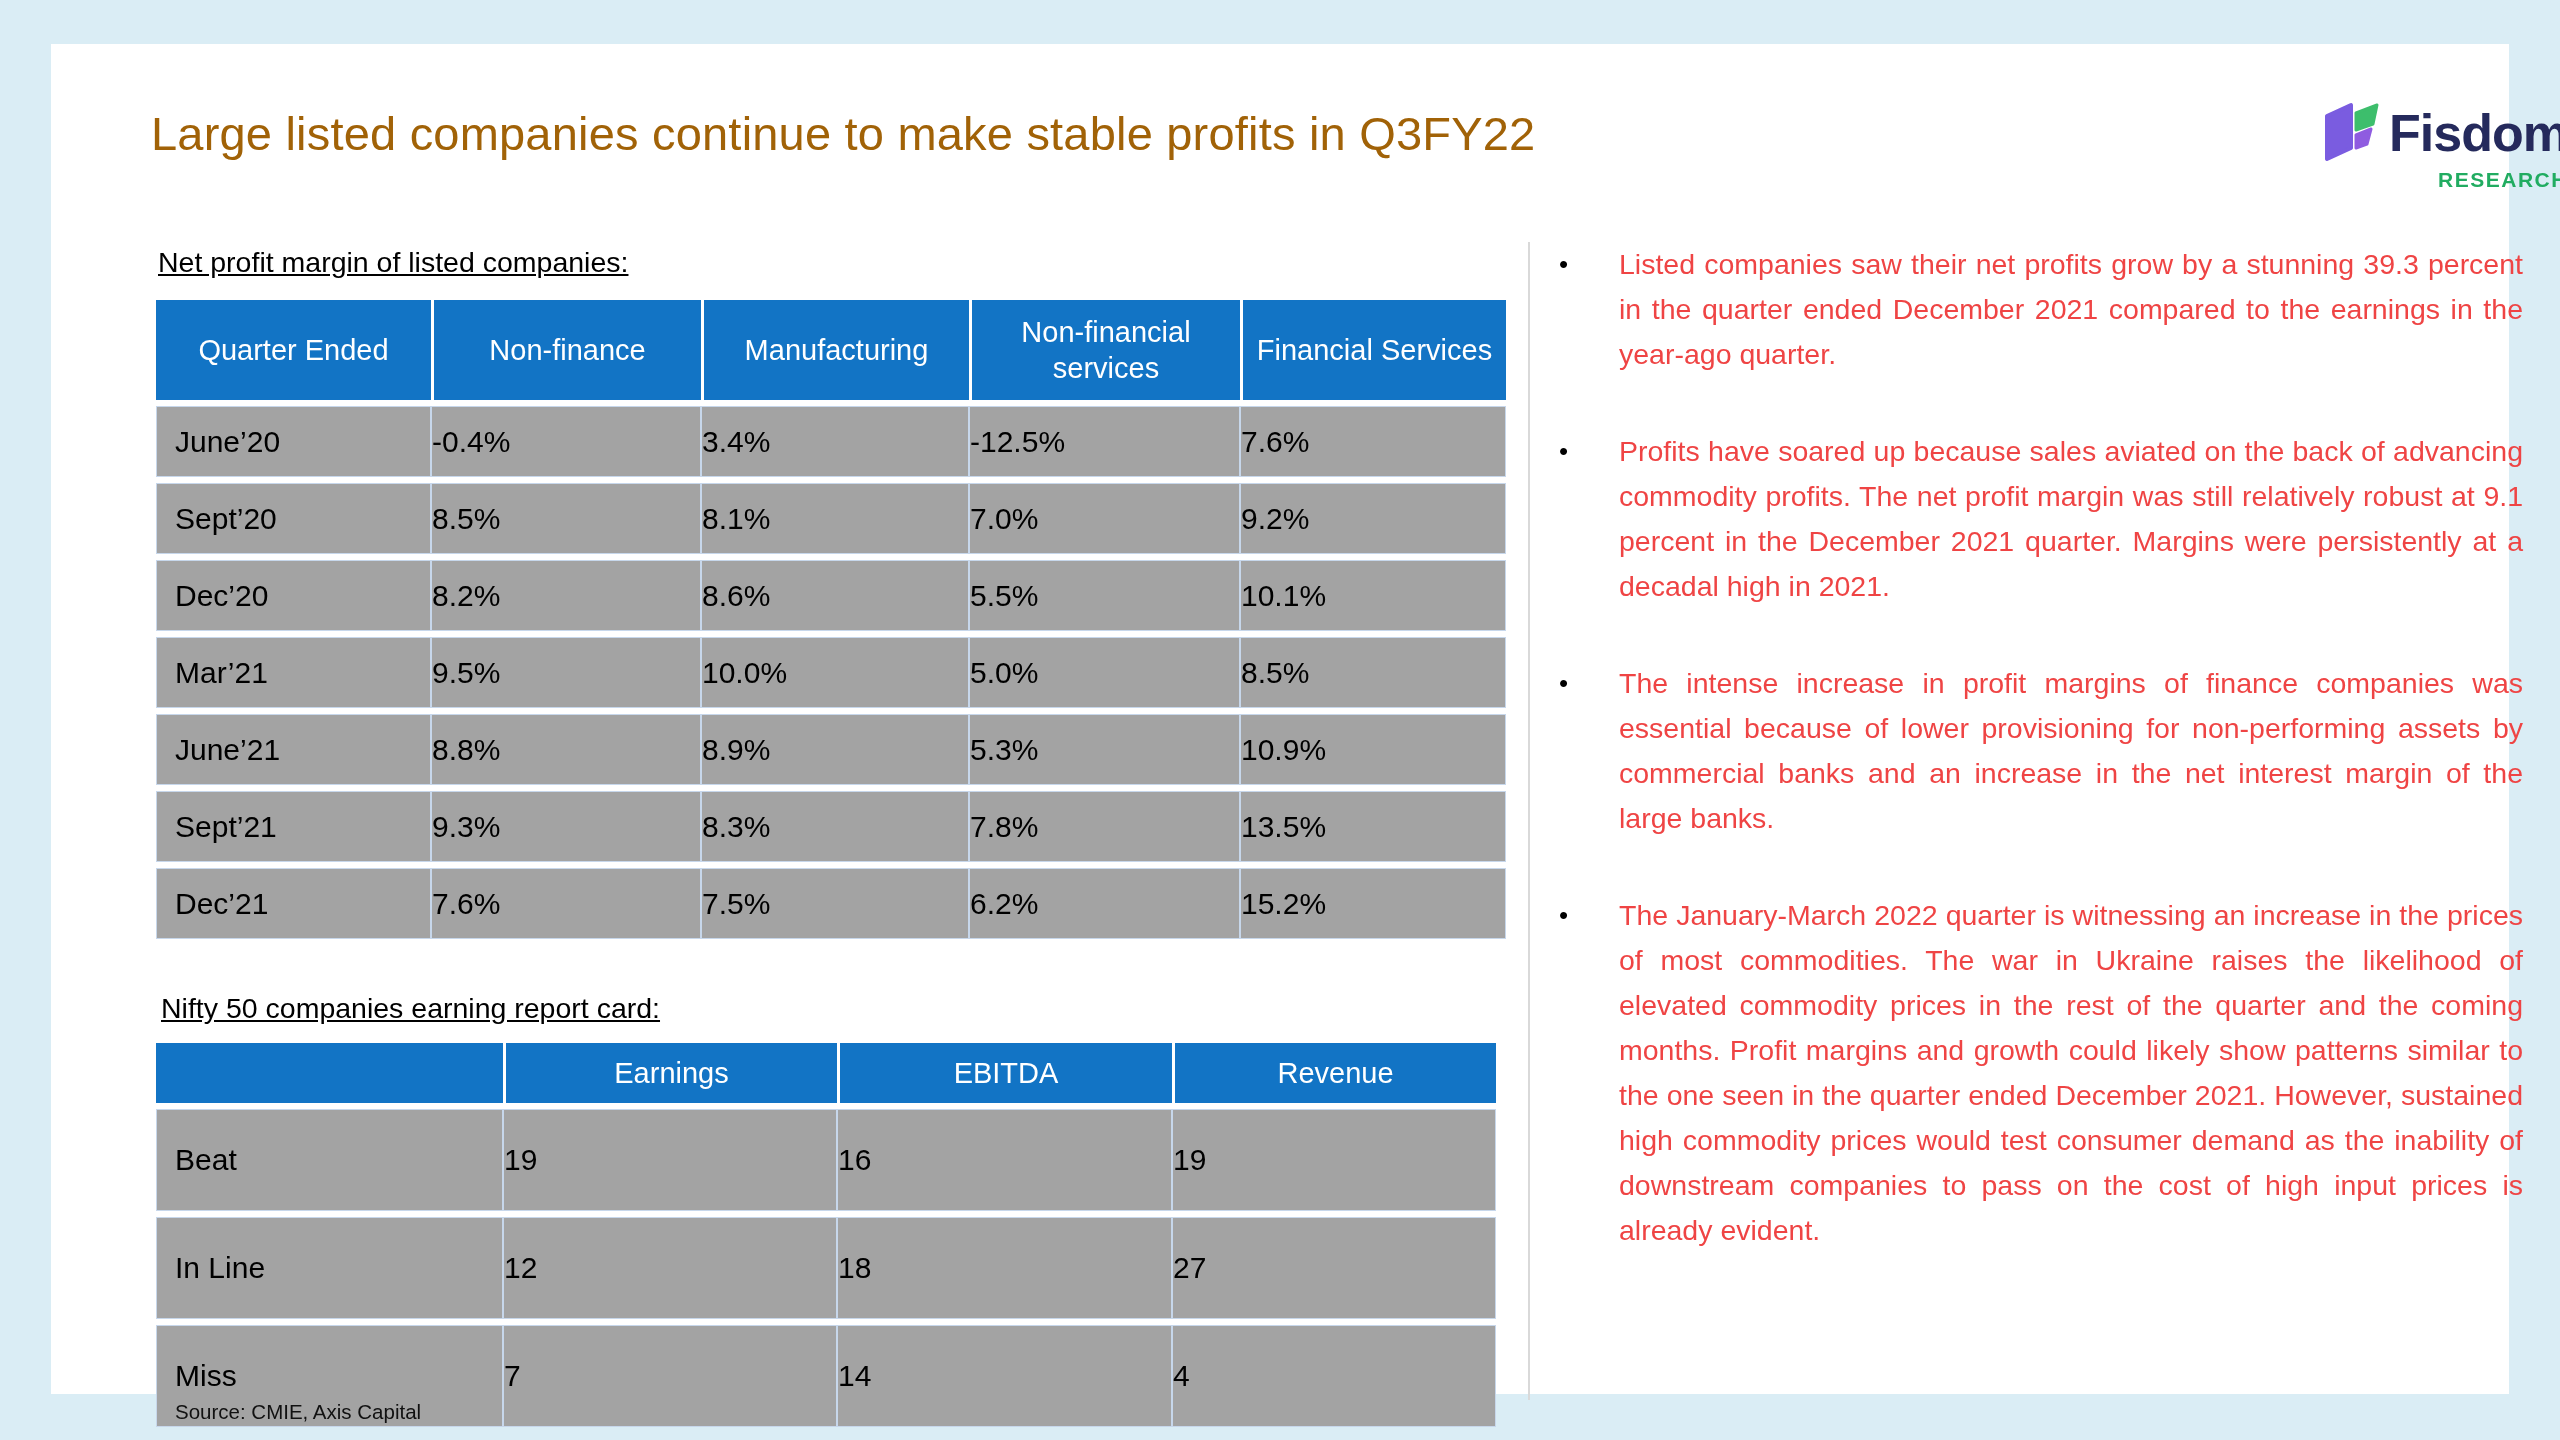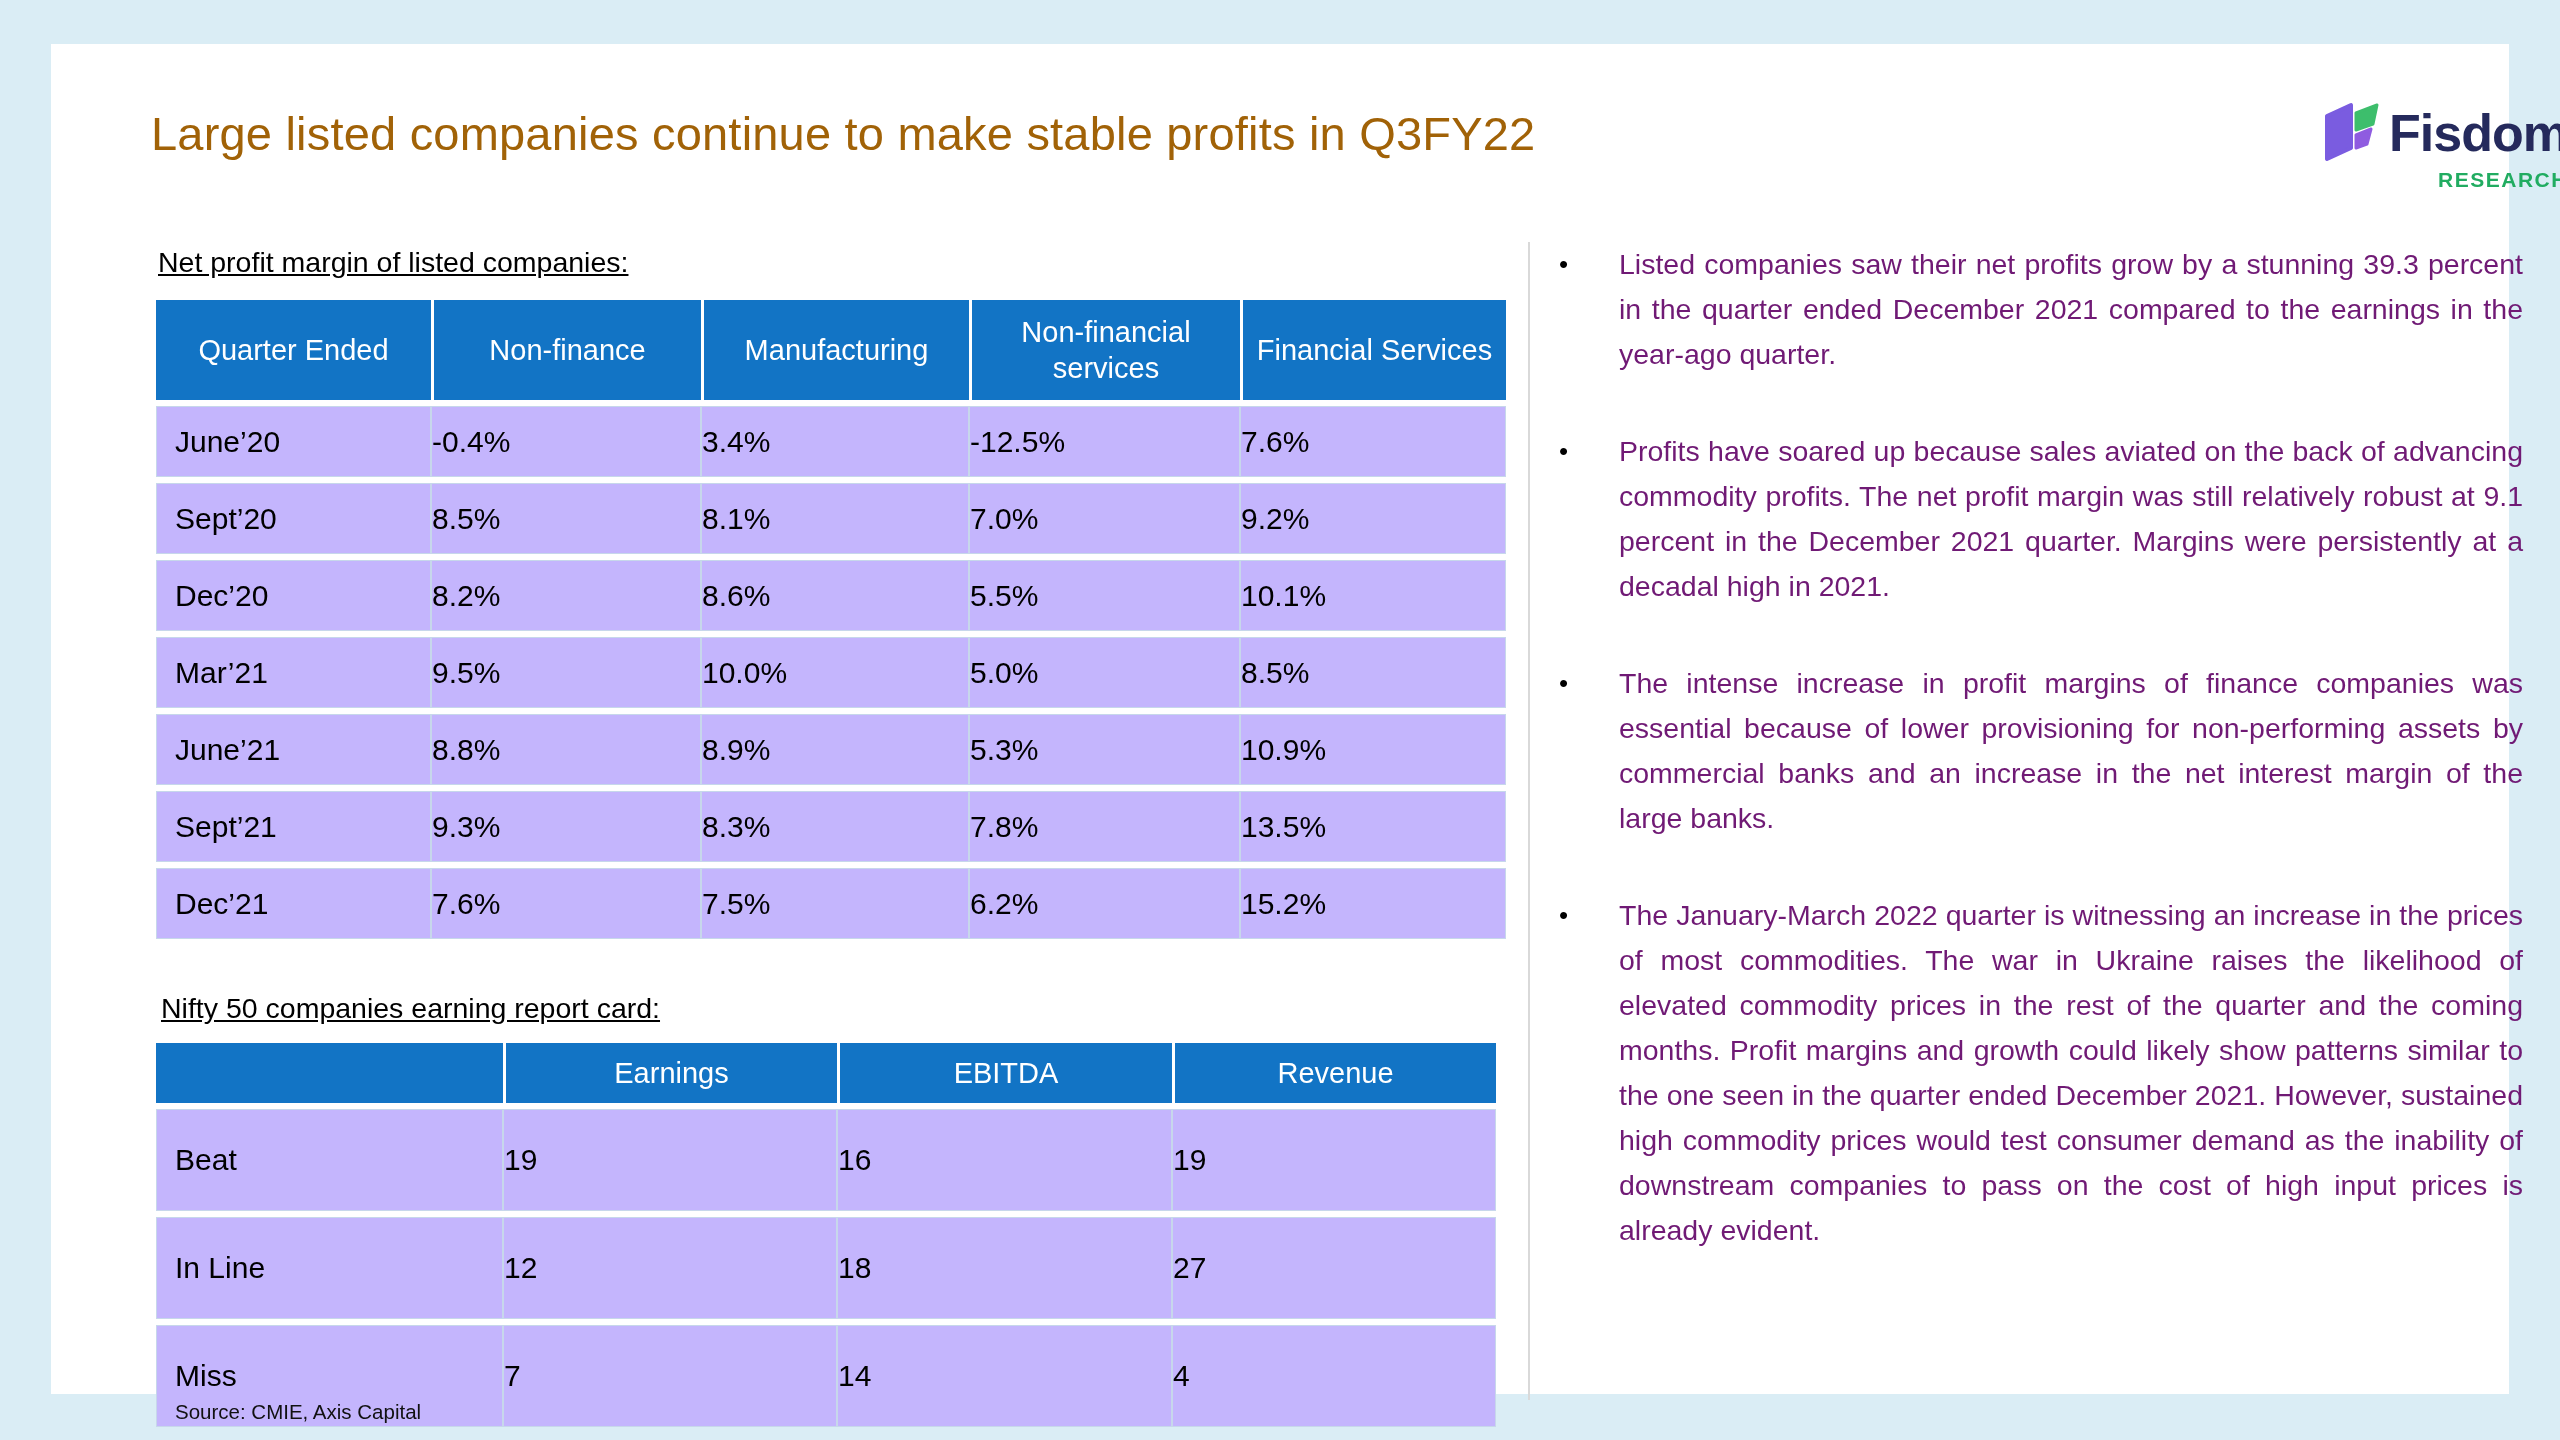--- a/index.html
+++ b/index.html
@@ -81,7 +81,7 @@
   }
   .bullet-text {
     flex: 1; font-size: 28.5px; line-height: 45px;
-    text-align: justify; color: #701a75;
+    text-align: justify; color: #ef4444;
   }
 </style>
 </head>

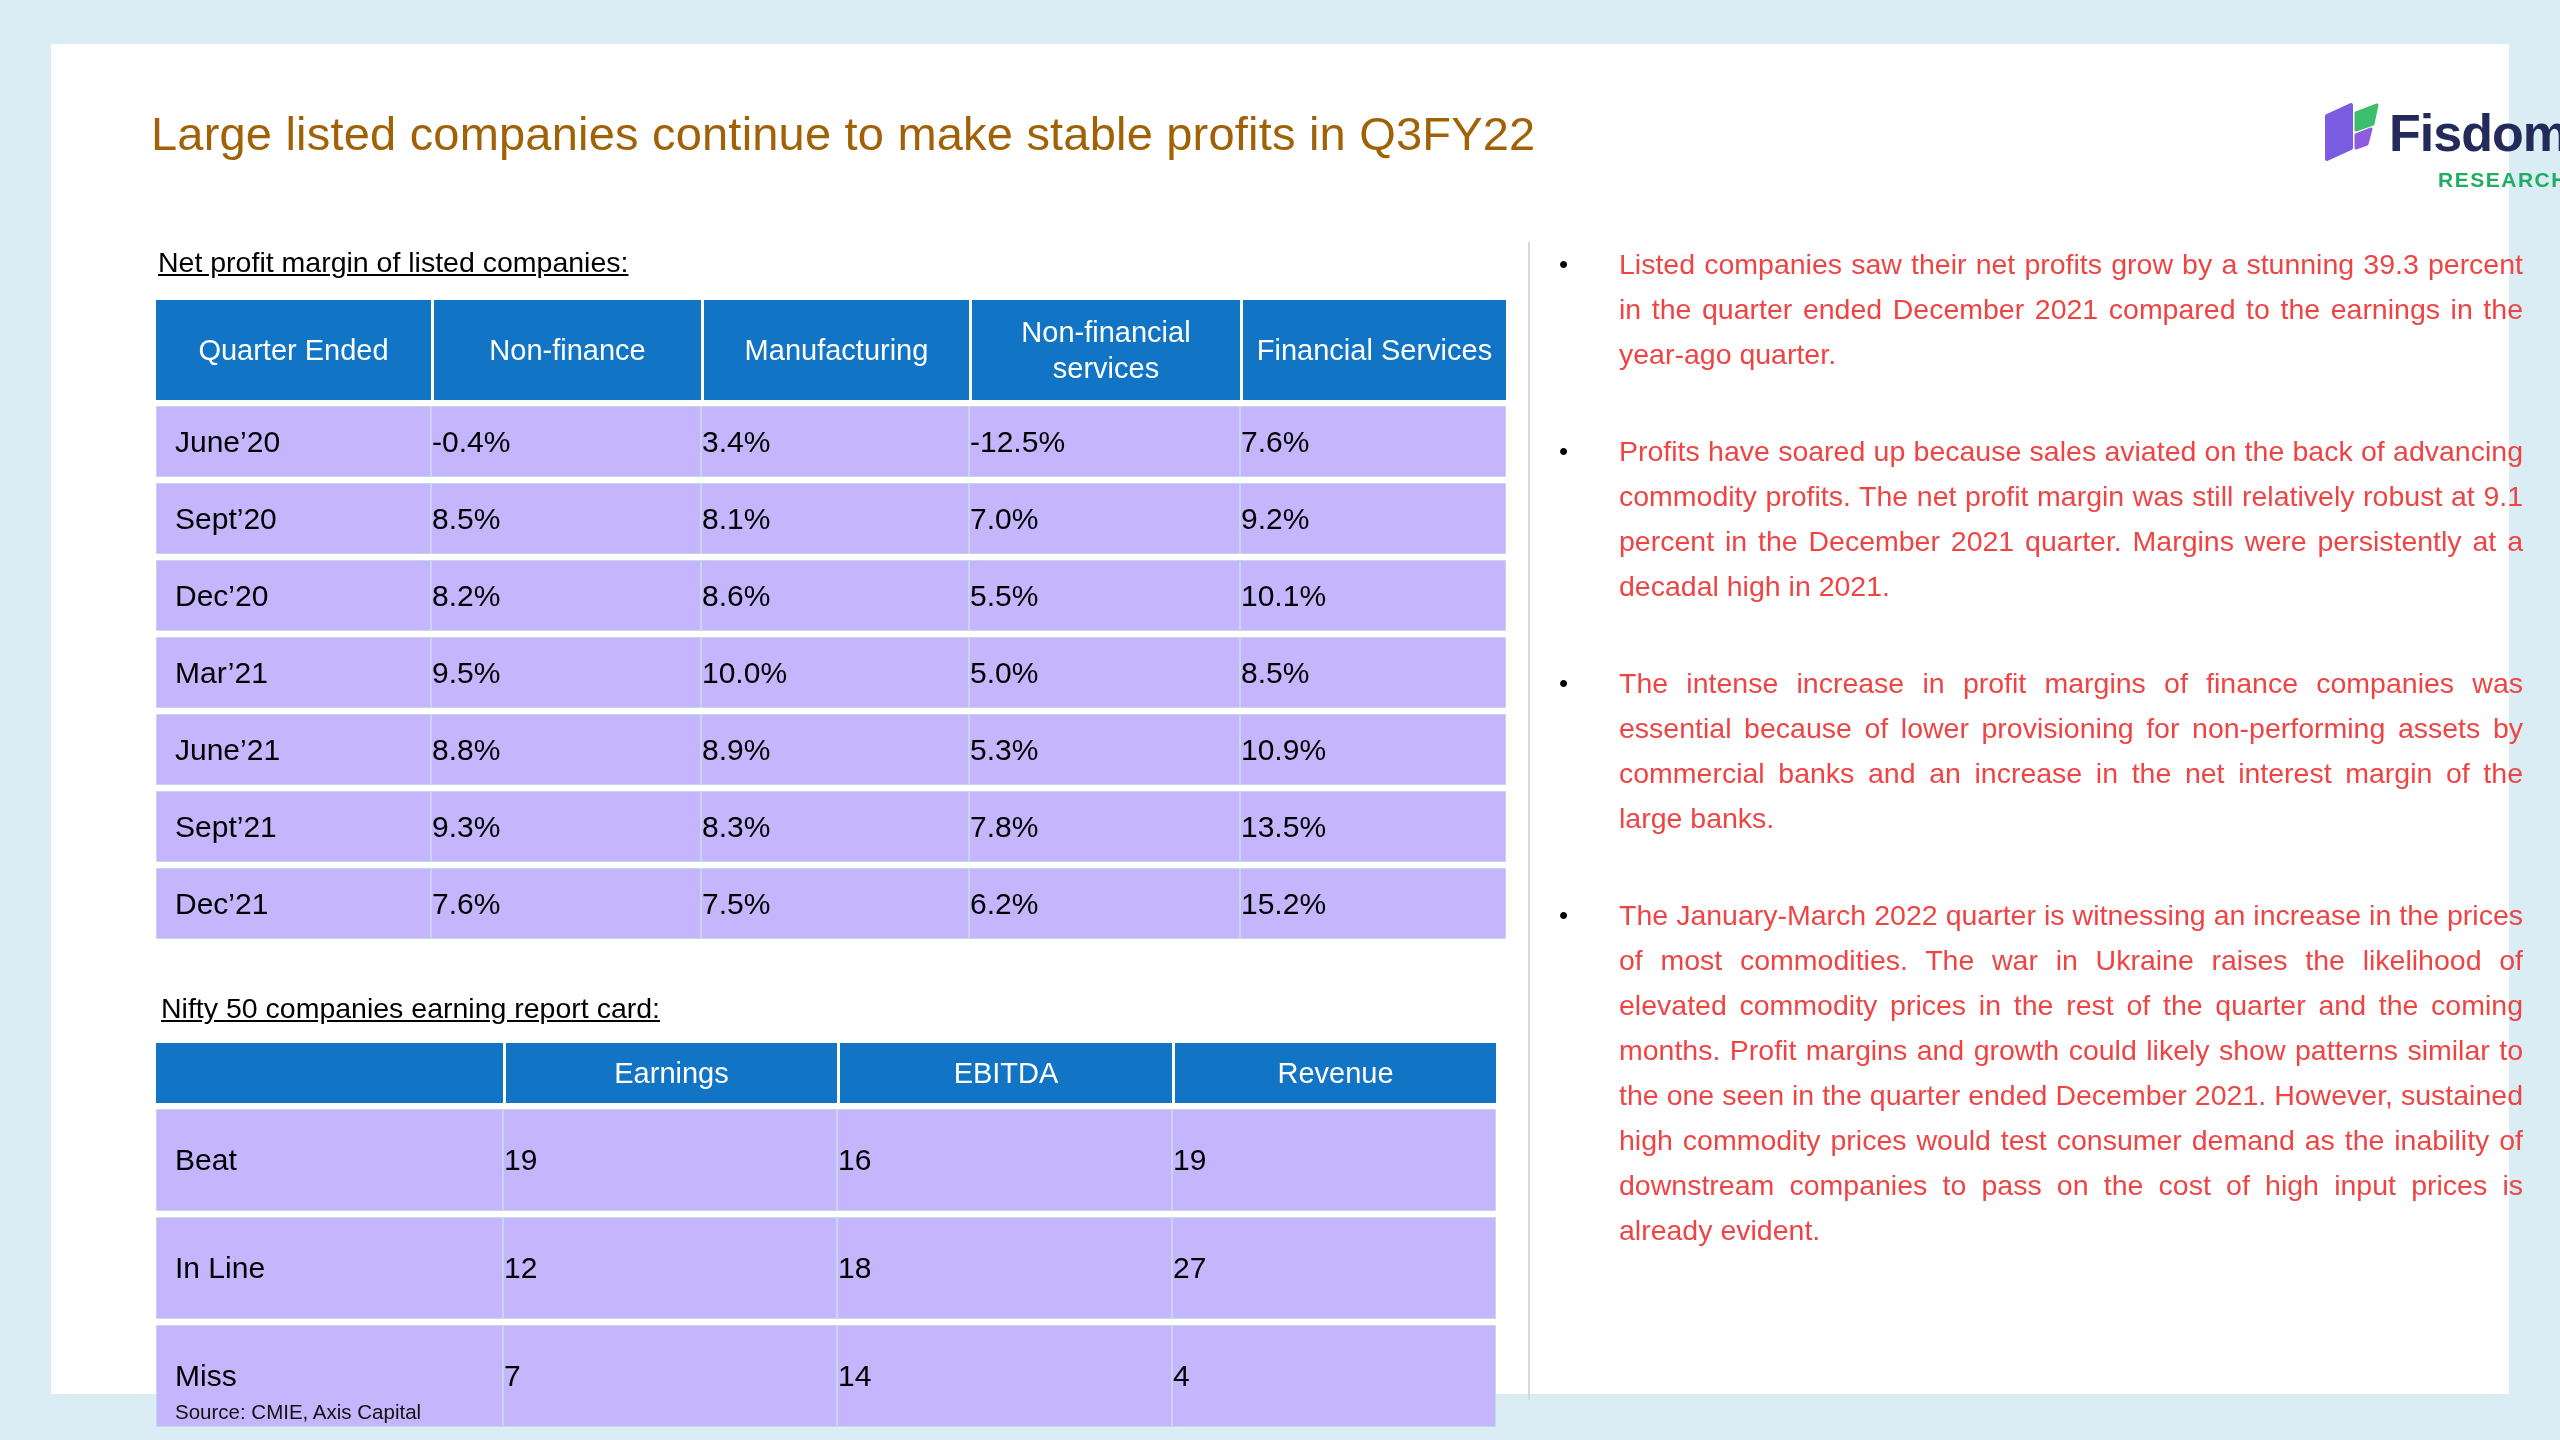--- a/index.html
+++ b/index.html
@@ -57,7 +57,7 @@
   #npm-table th  { height: 100px; }
   #card-table th { height: 60px; }
   .slide-table td {
-    background: #c4b5fd; border: 1px solid #C7D7EB;
+    background: #a3a3a3; border: 1px solid #C7D7EB;
     font-size: 30px; color: #000; vertical-align: middle;
   }
   #npm-table td  { height: 71px; }

